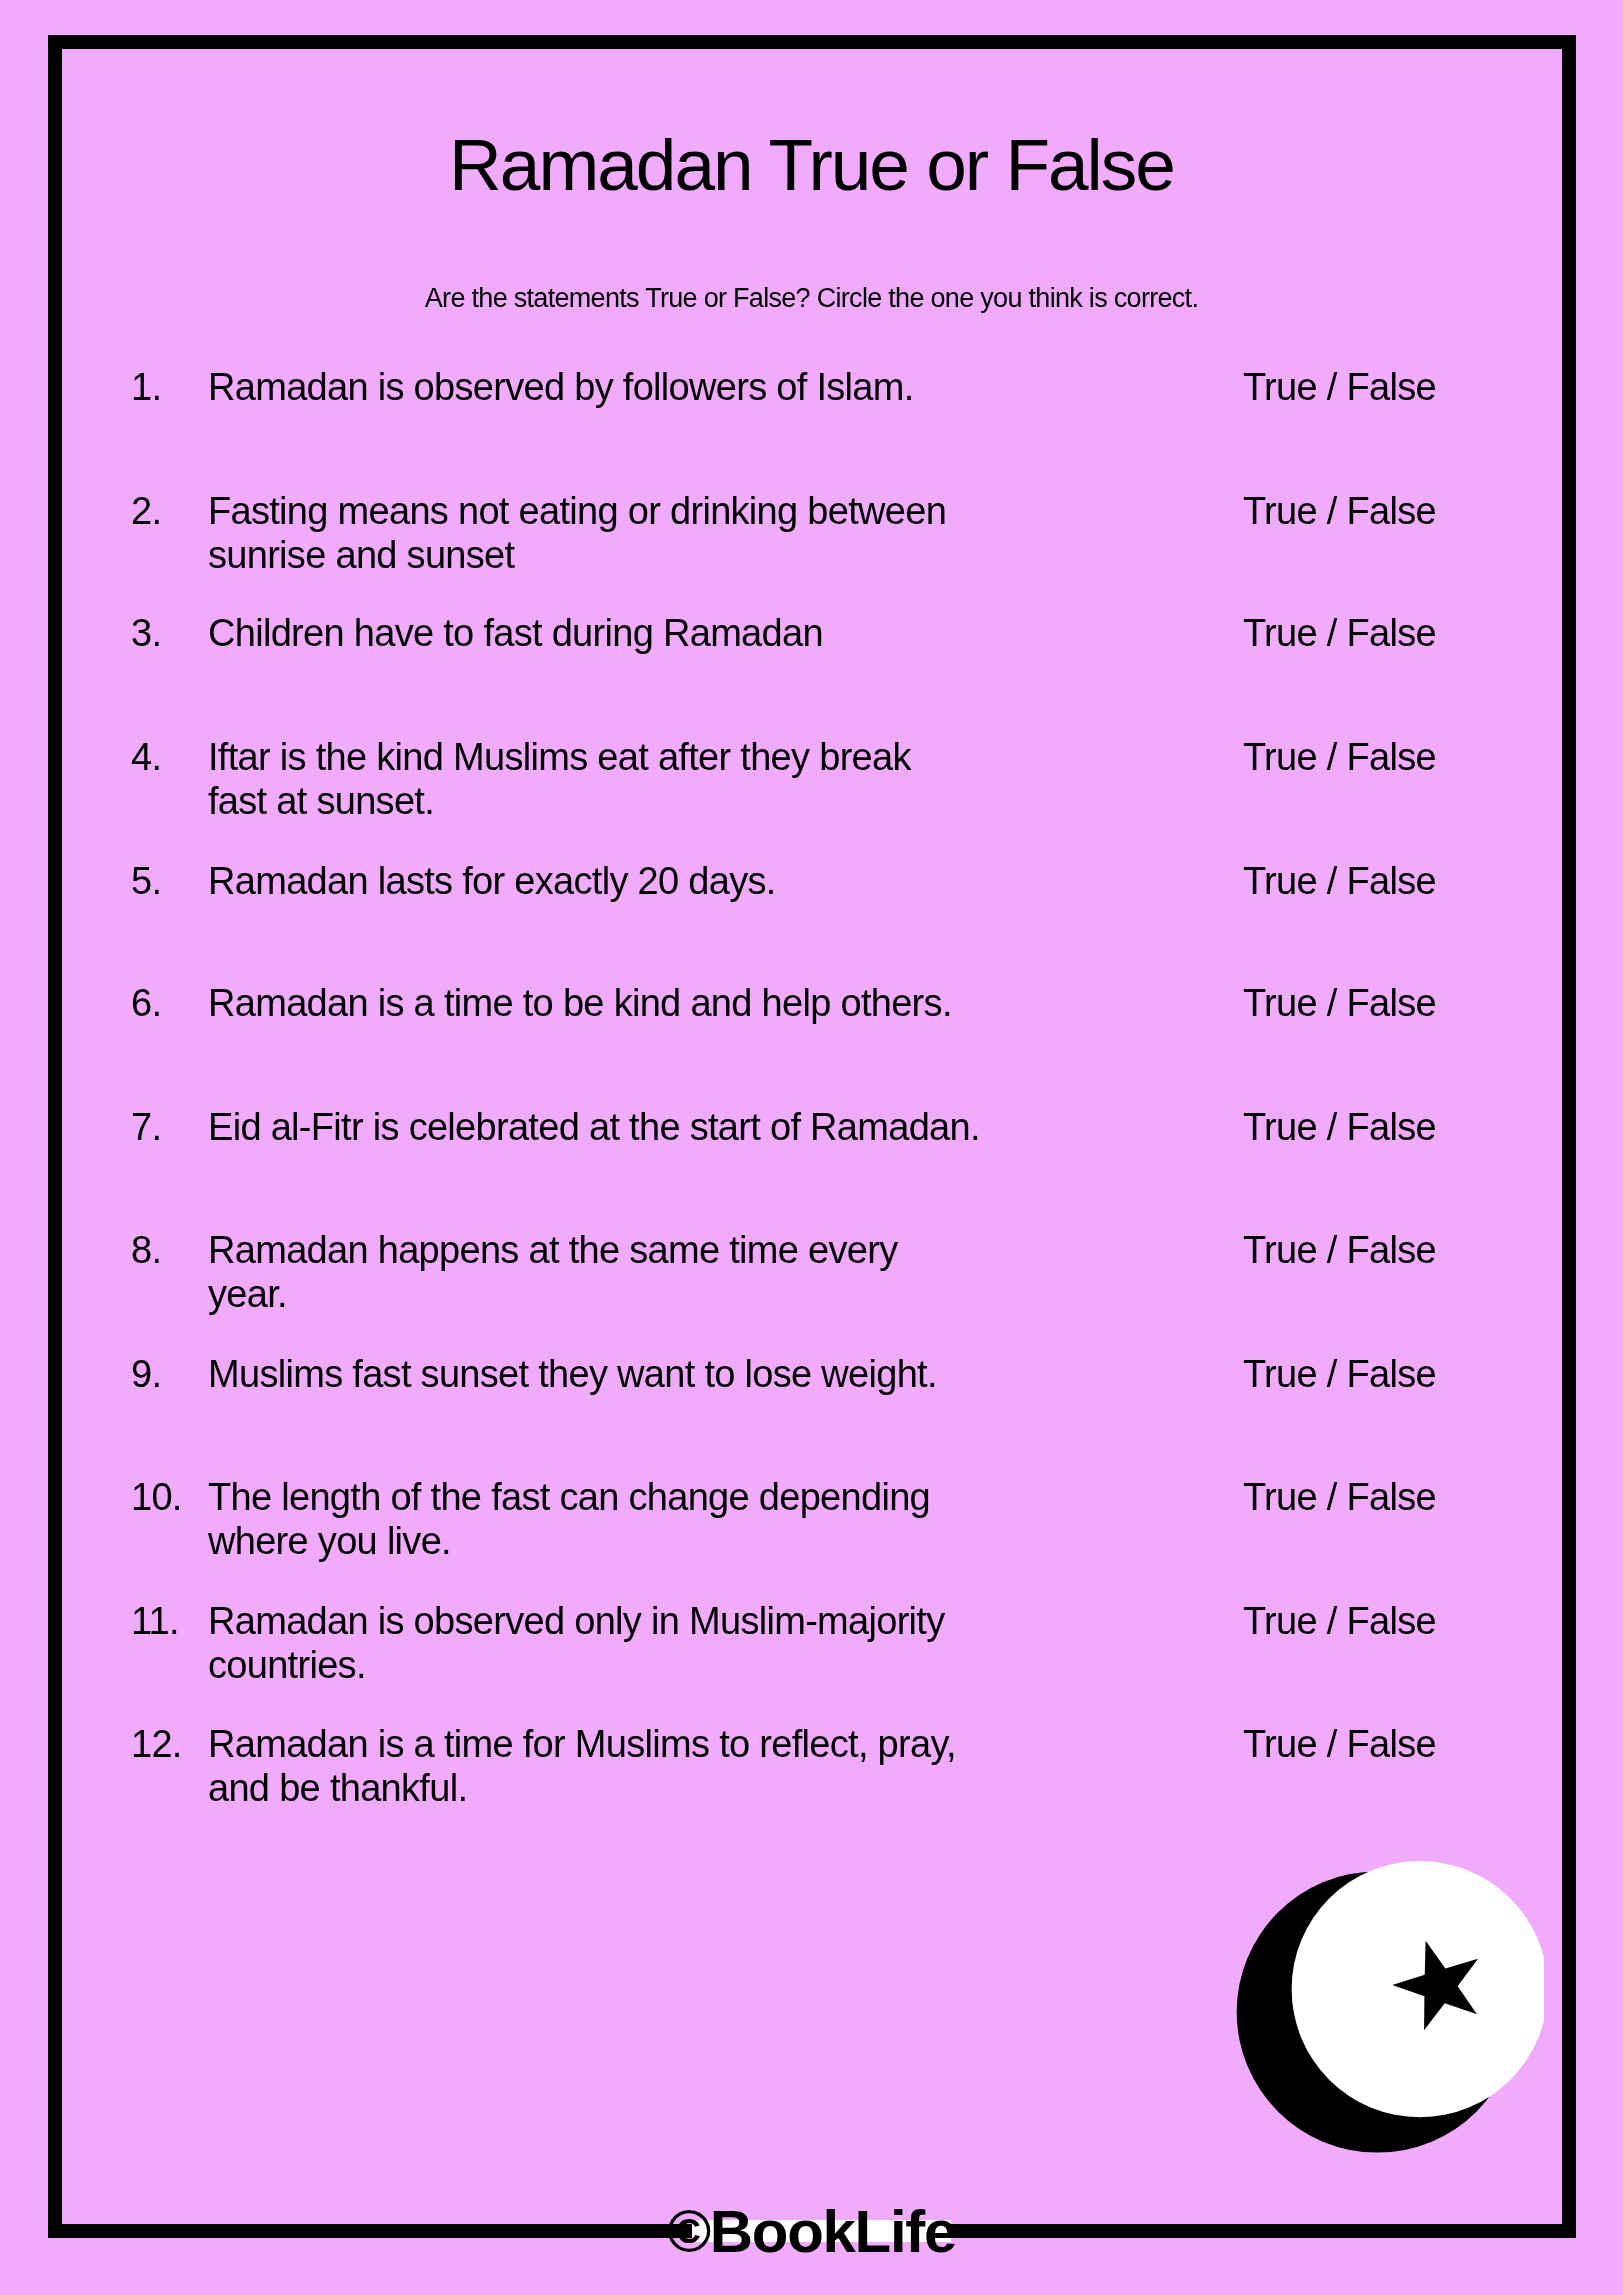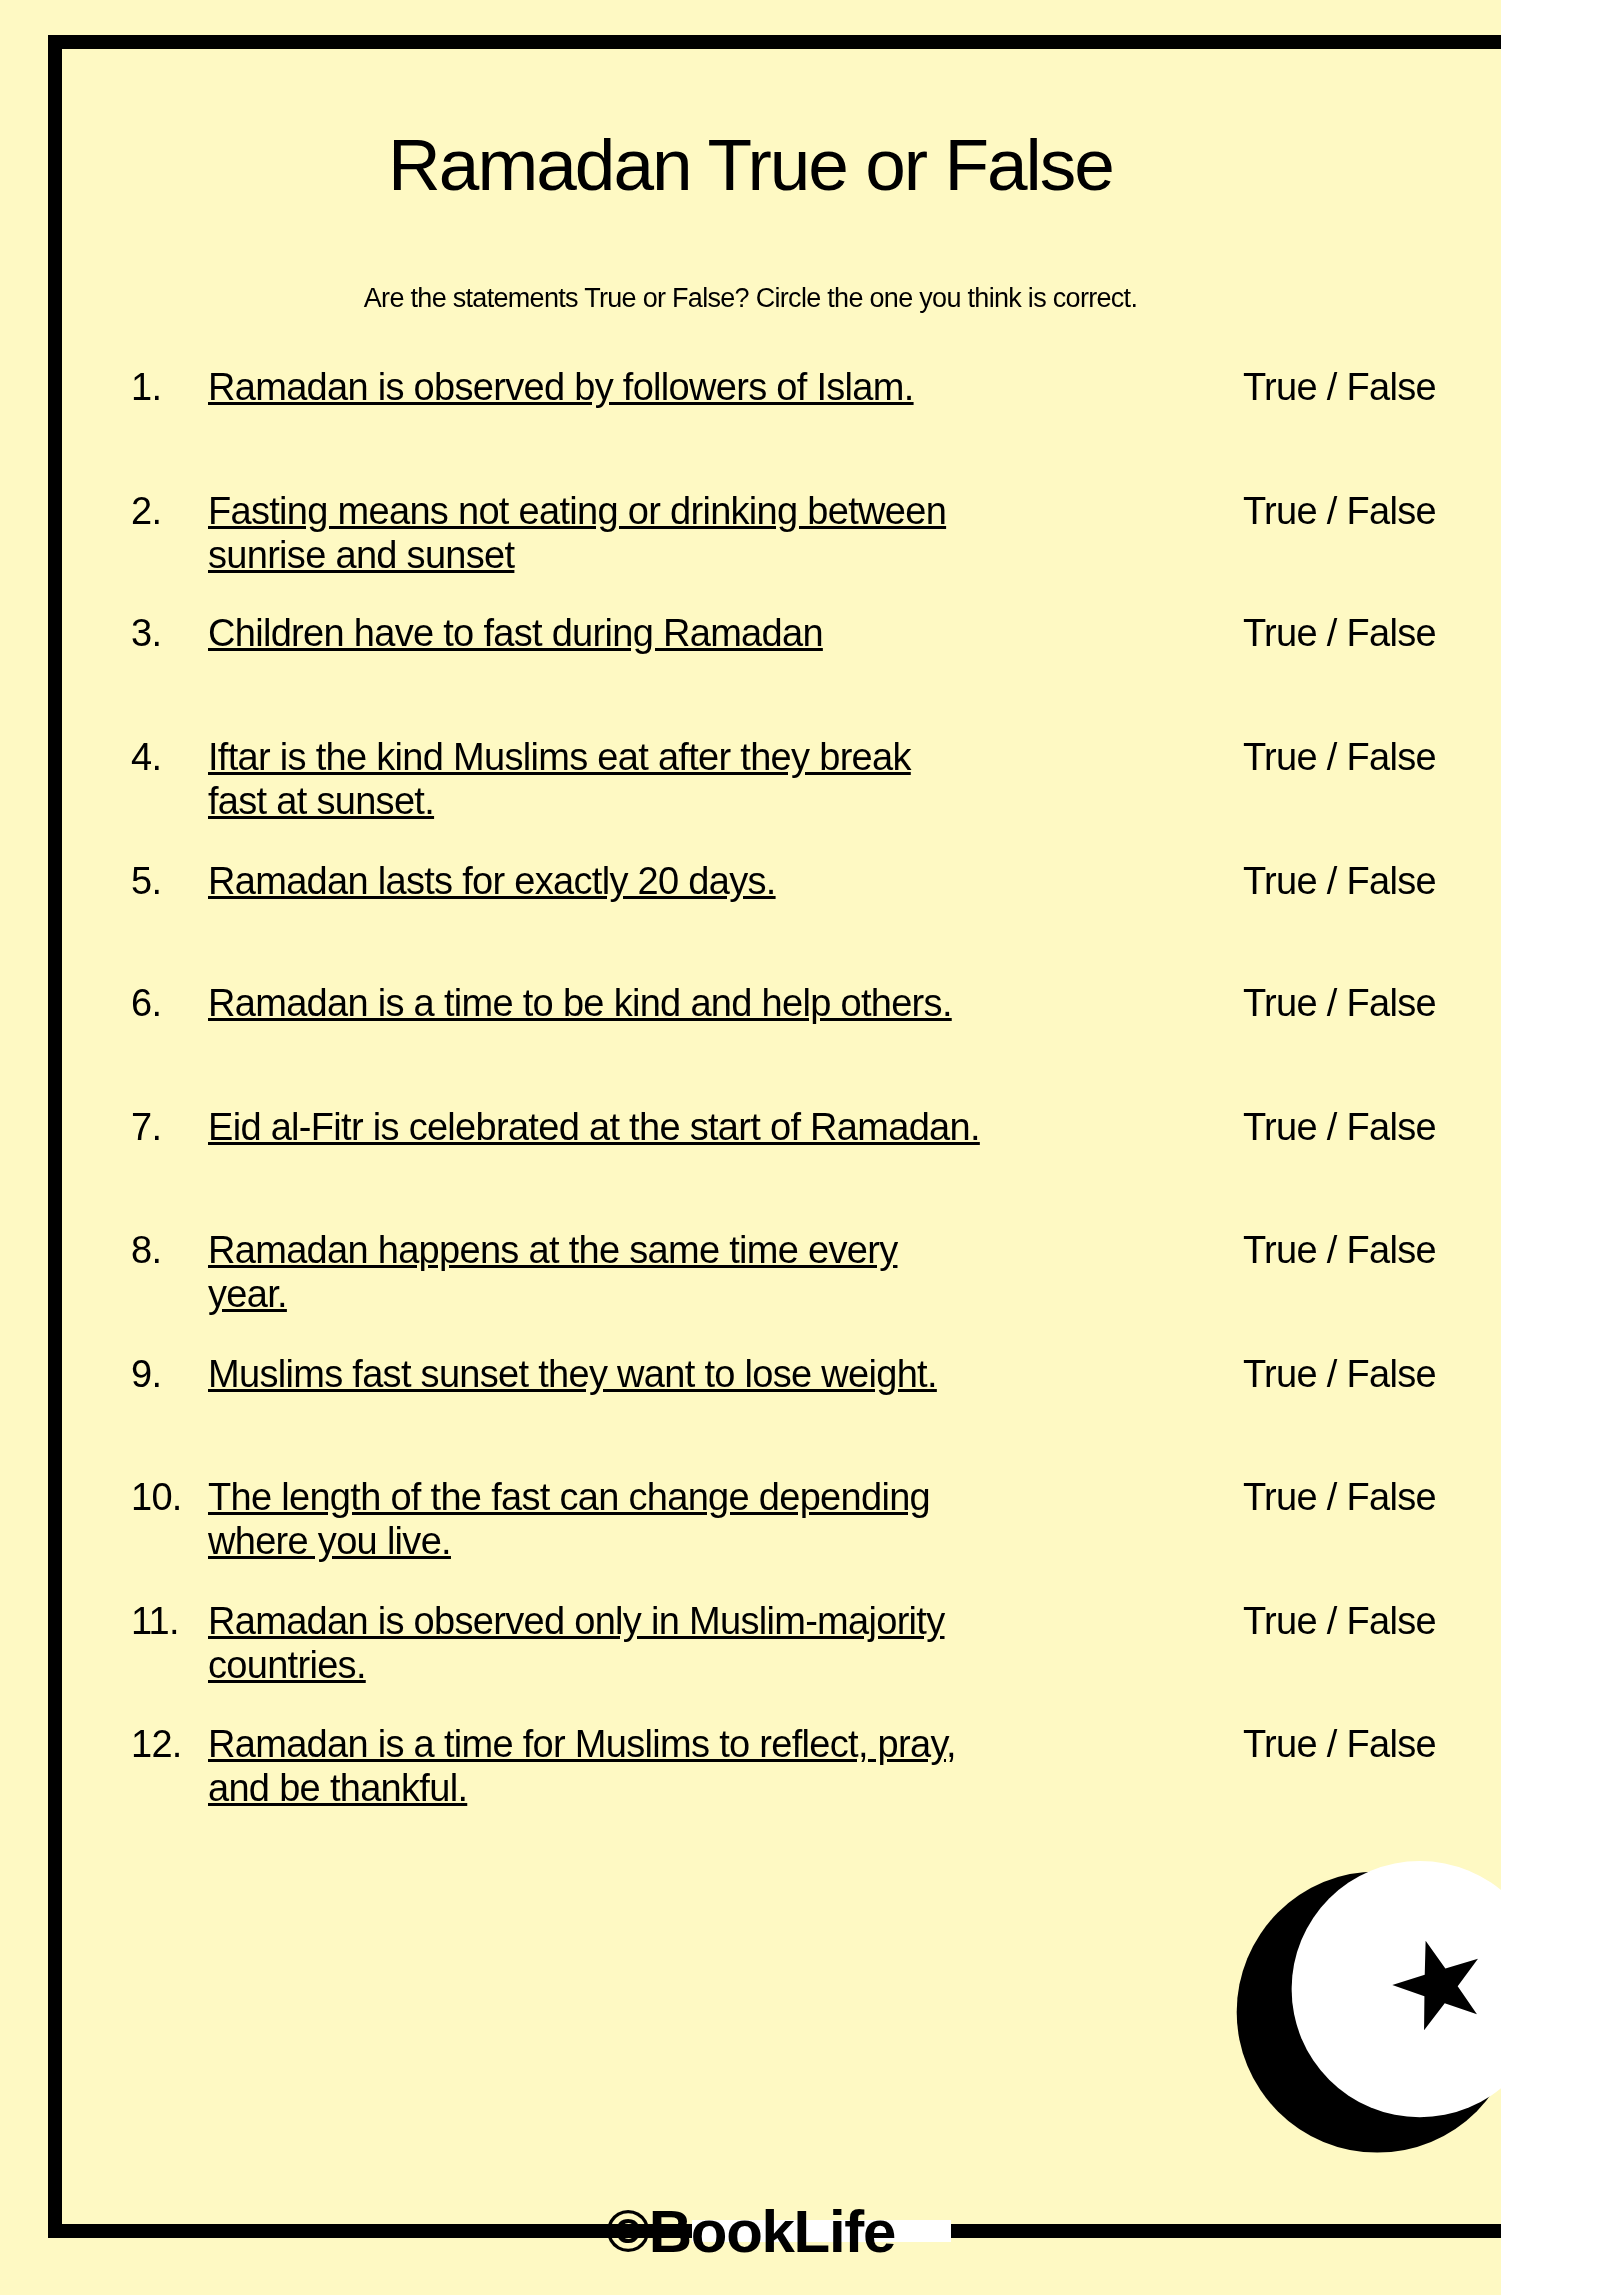--- a/index.html
+++ b/index.html
@@ -5,8 +5,8 @@
   html,body{margin:0;padding:0;background:#ffffff;}
   .page{
     position:relative;
-    width:1501px;height:2295px;
-    background:#fef9c3;
+    width:1623px;height:2295px;
+    background:#f0abfc;
     color:#000000;
     font-family:"Liberation Sans", sans-serif;
     overflow:hidden;

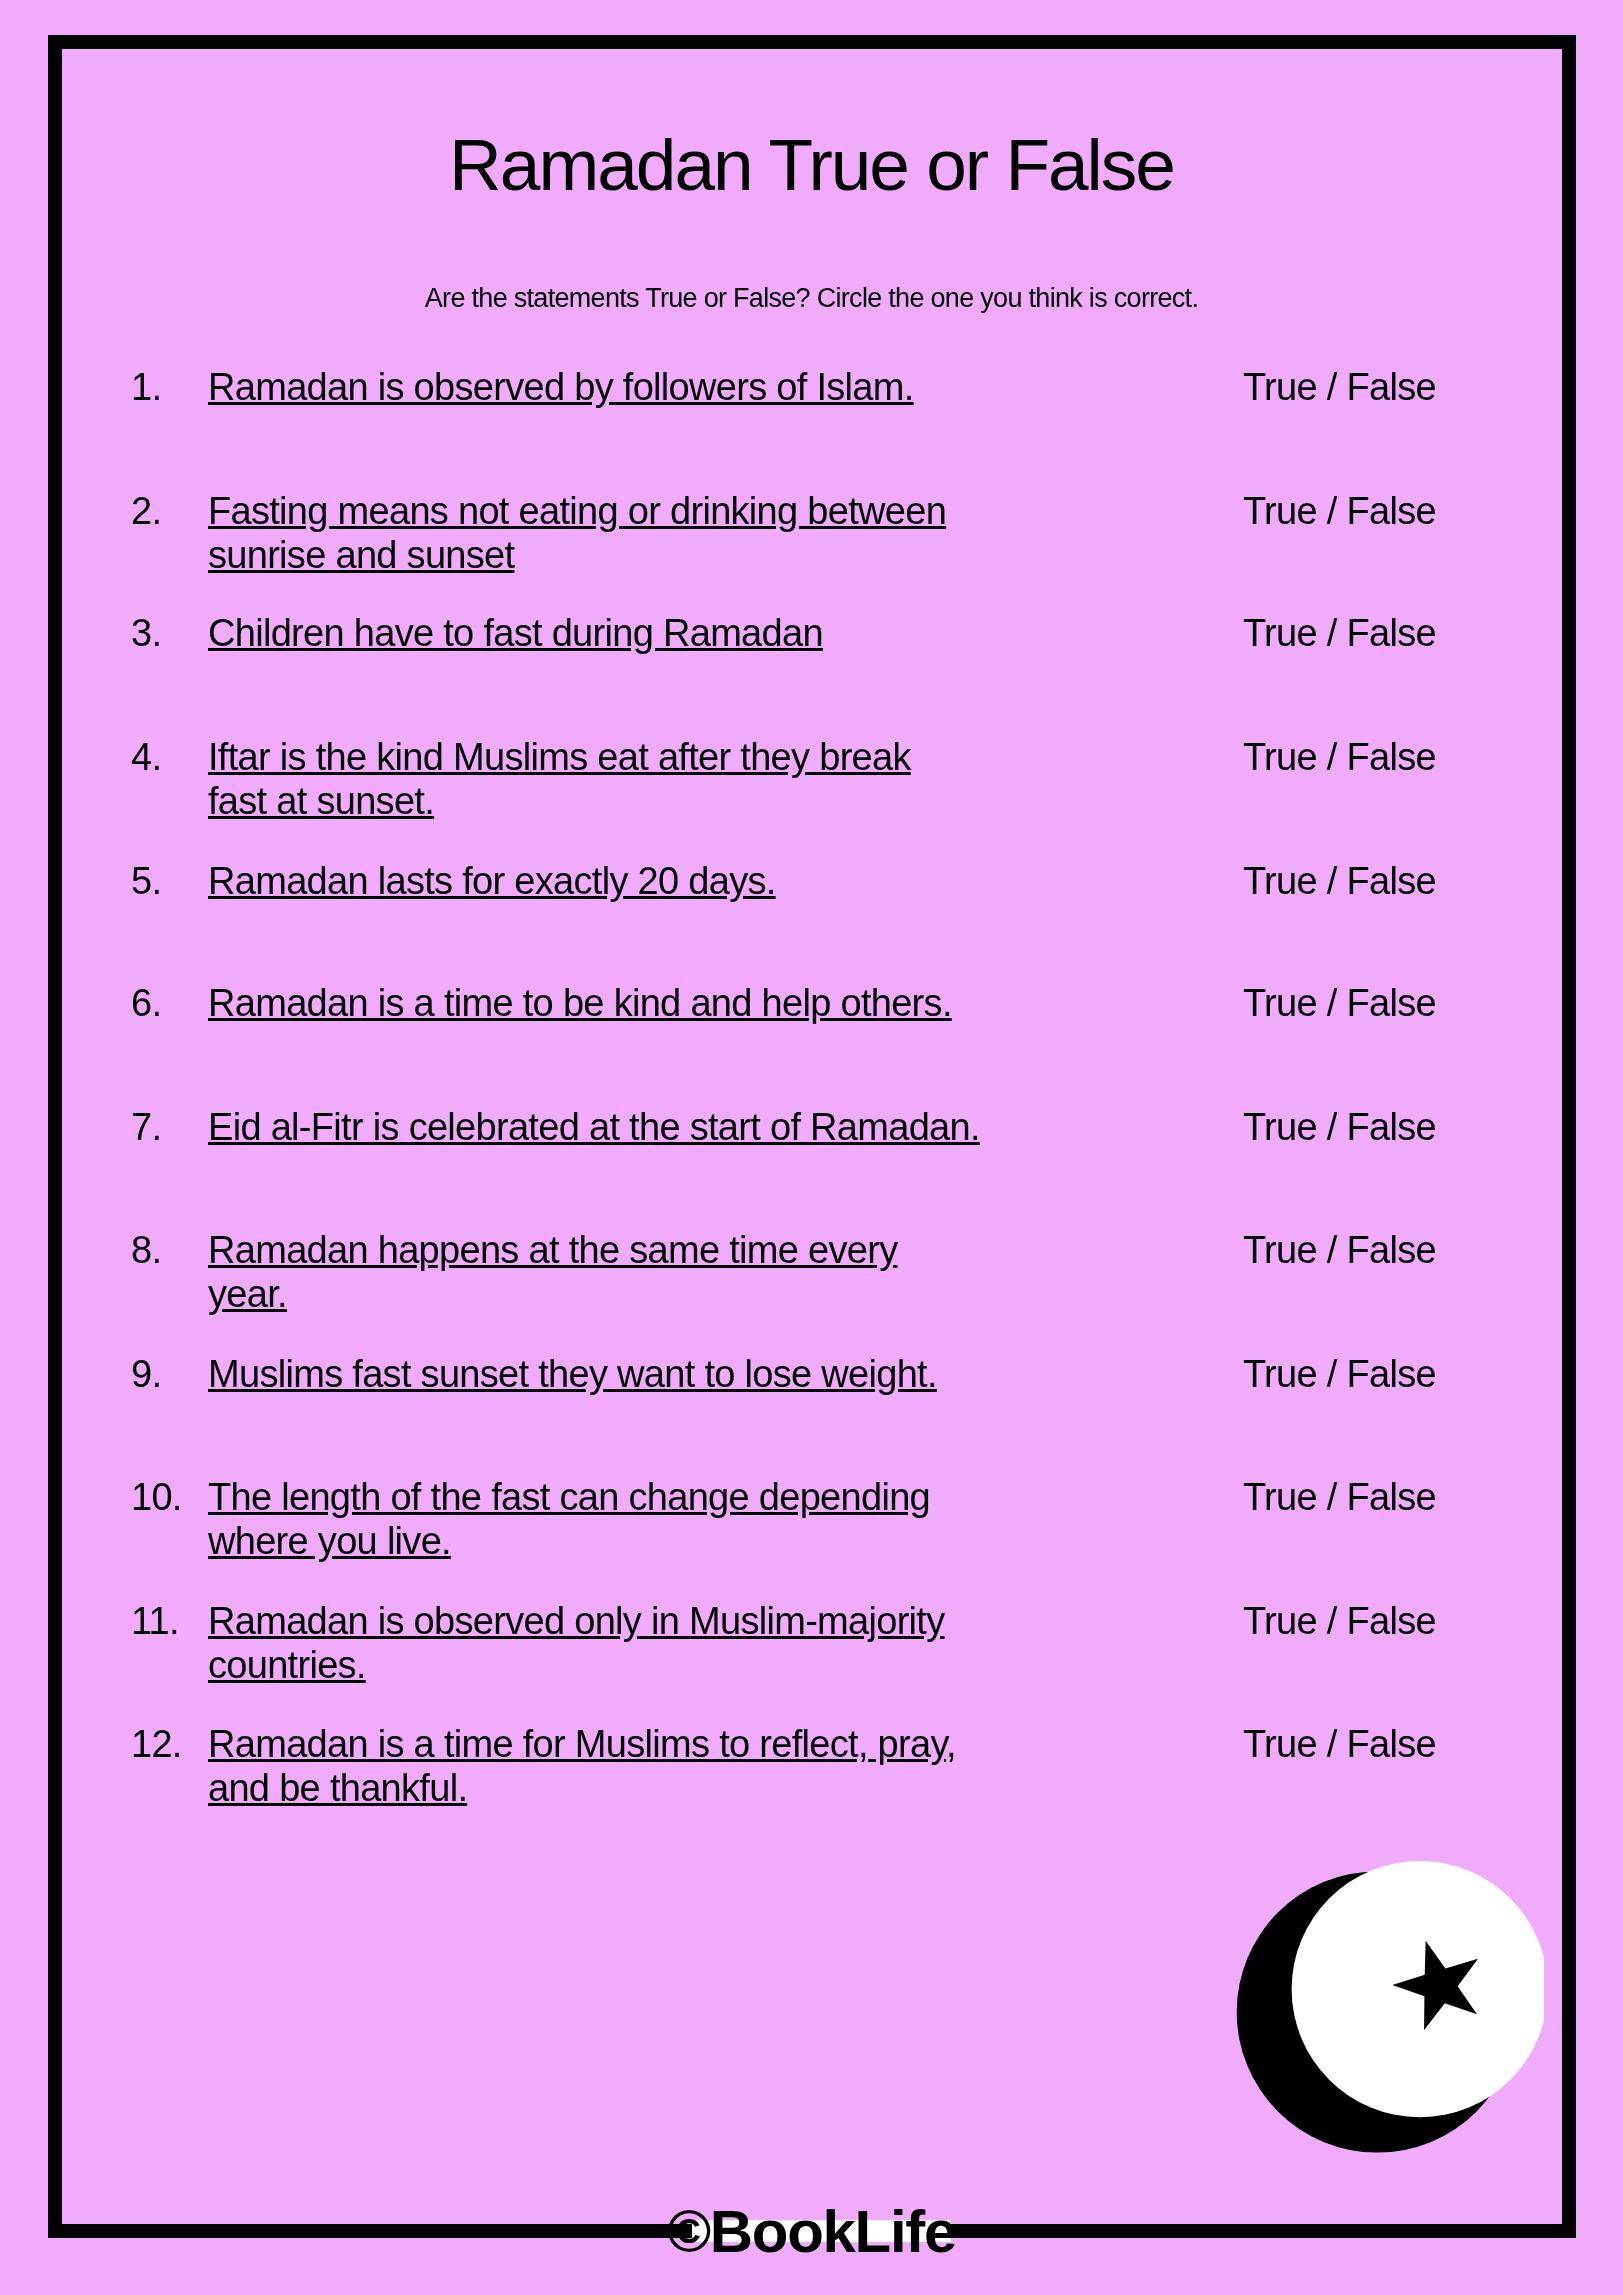--- a/index.html
+++ b/index.html
@@ -52,7 +52,6 @@
   .q .text{
     position:absolute;left:208px;top:0;
     white-space:pre-line;
-    text-decoration:underline;
   }
   .q .opts{
     position:absolute;left:1243px;top:0;

